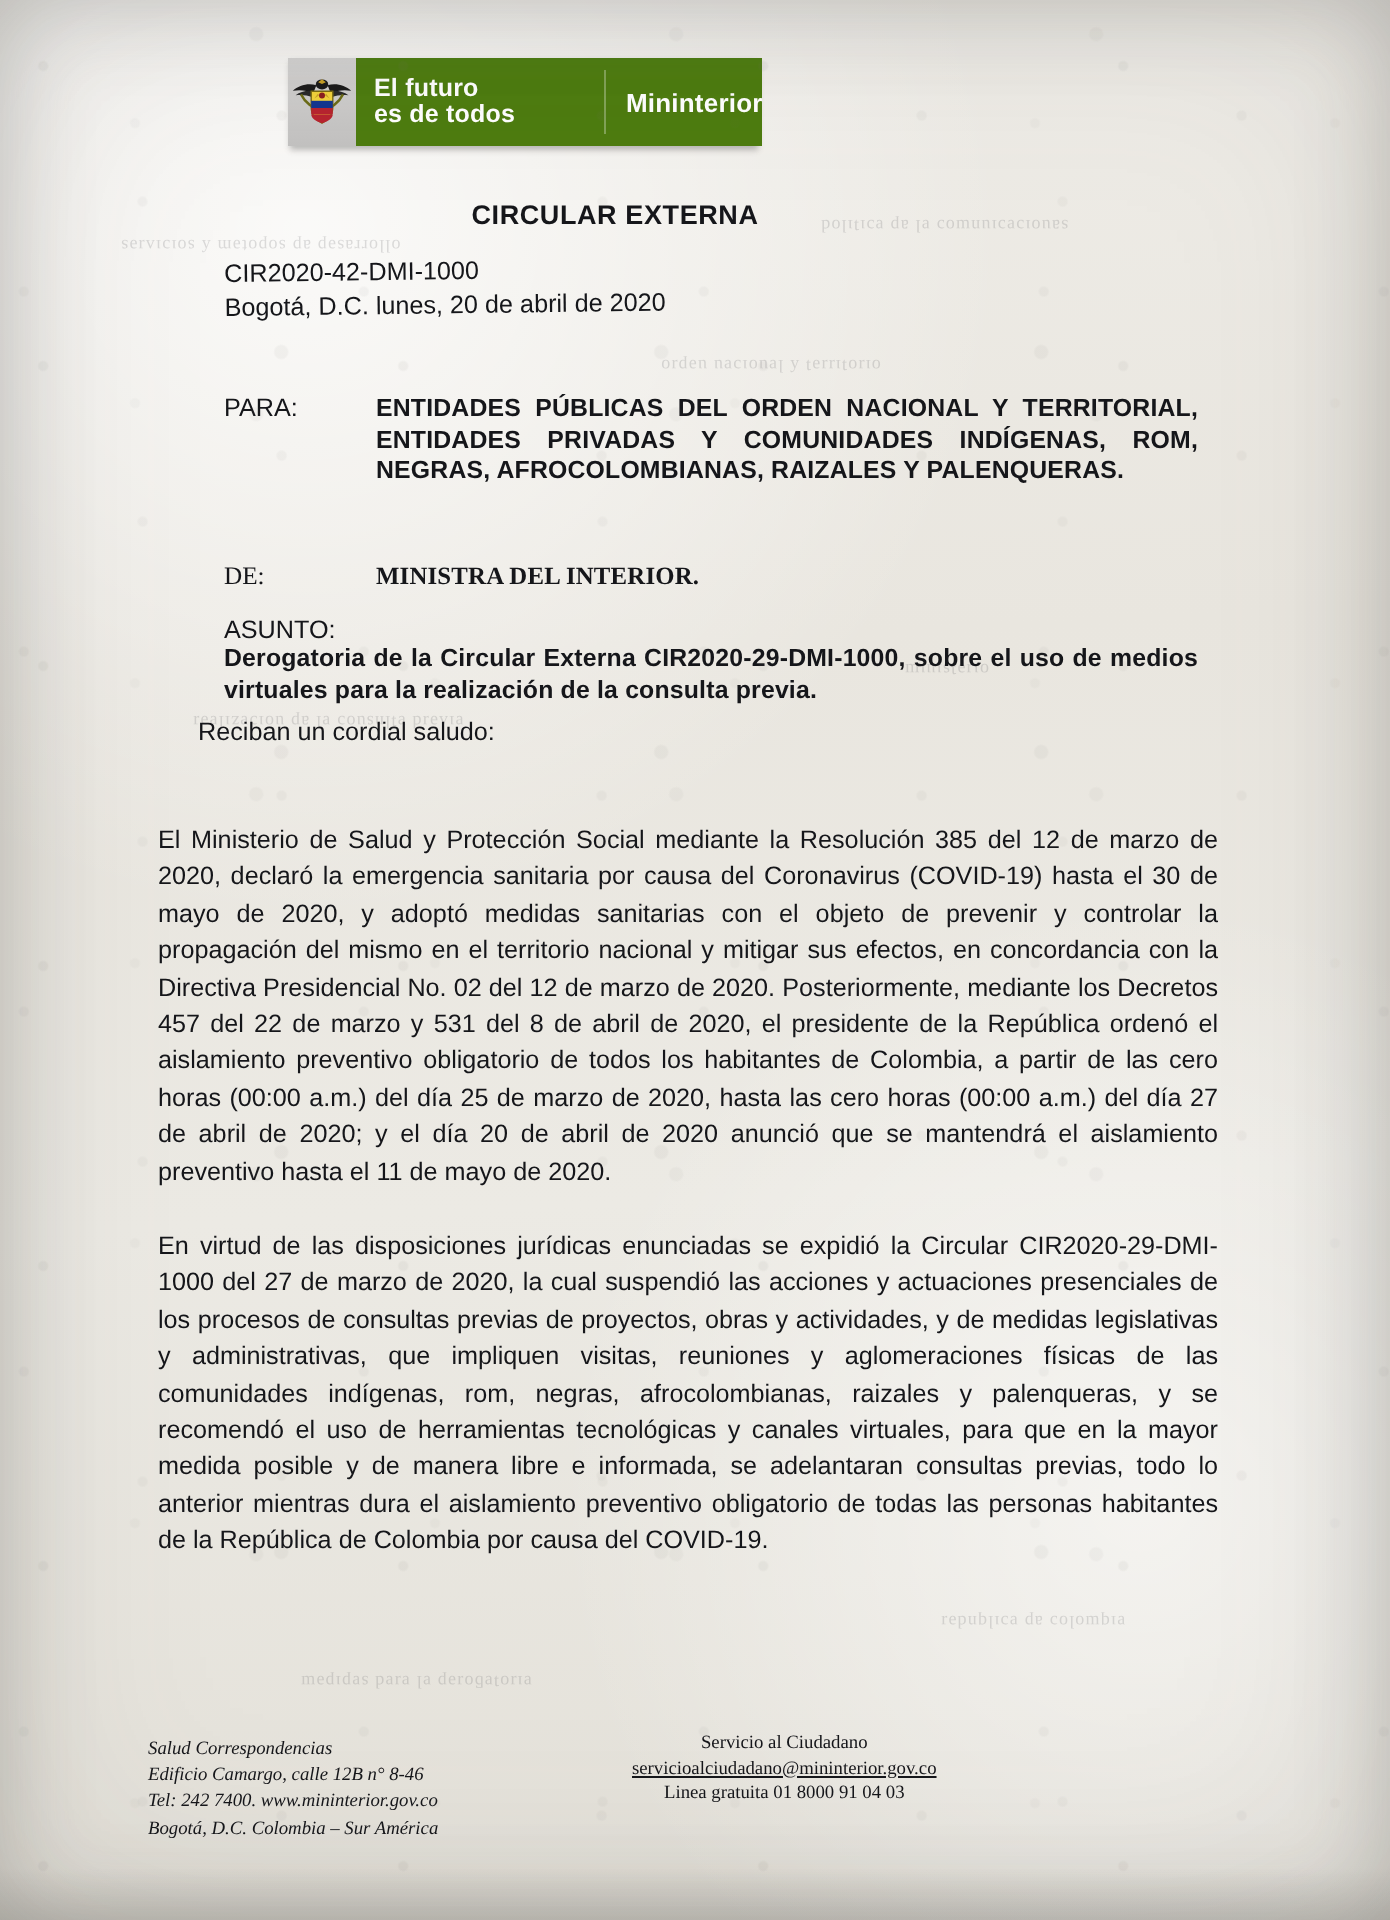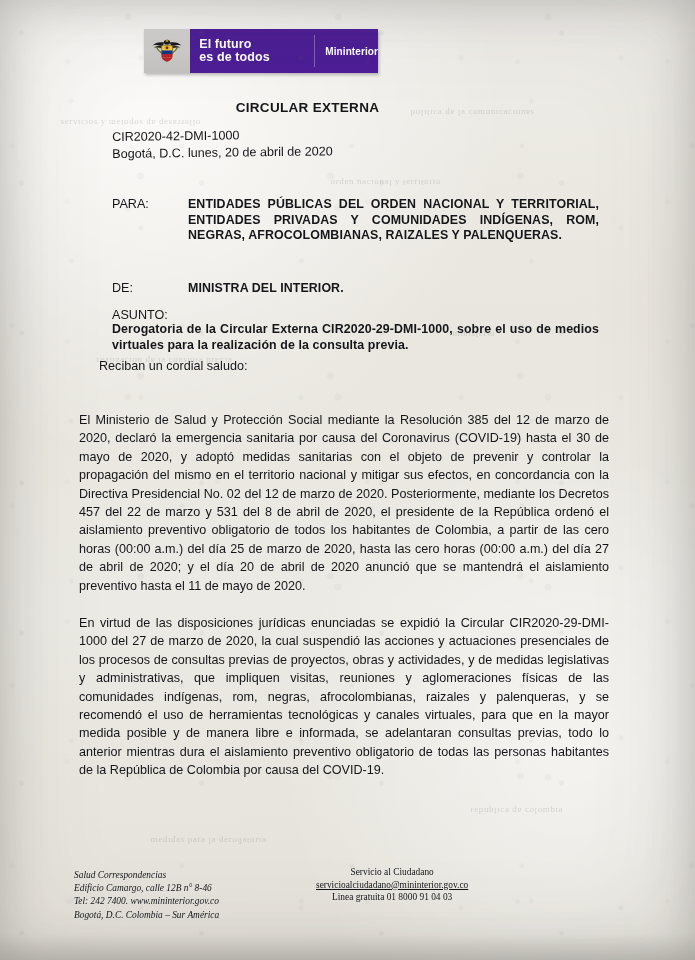--- a/index.html
+++ b/index.html
@@ -86,7 +86,7 @@
   }
   #brand-box {
     flex: 1;
-    background: #4c1d95;
+    background: #4d7c0f;
     display: flex;
     align-items: center;
     position: relative;

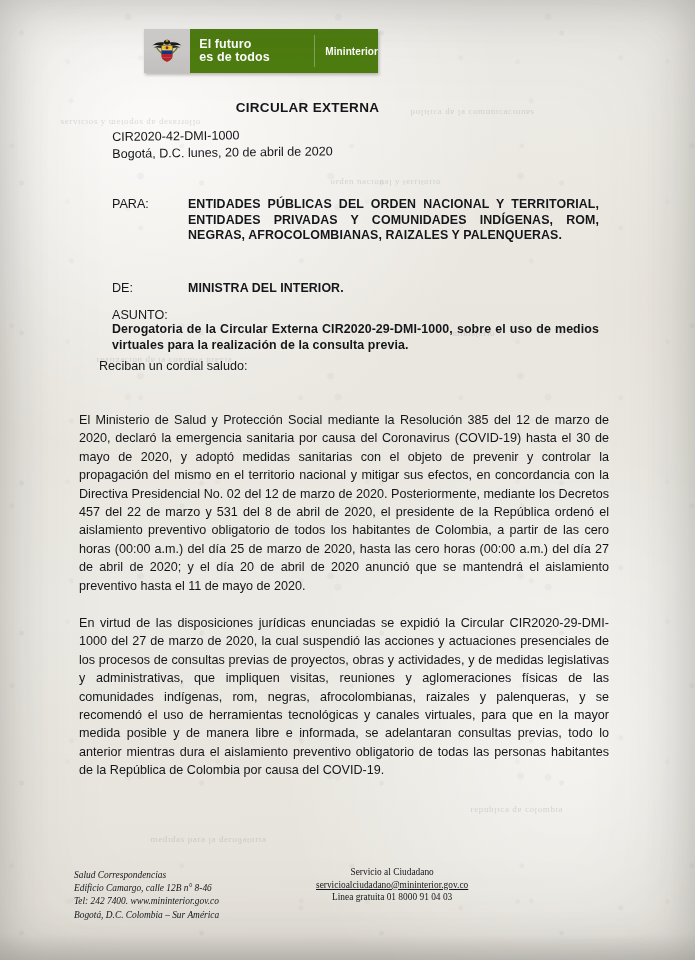--- a/index.html
+++ b/index.html
@@ -109,7 +109,7 @@
   }
   #minbrand {
     color: #fff;
-    font-size: 10px;
+    font-size: 13px;
     font-weight: bold;
     padding-left: 14px;
     letter-spacing: .1px;

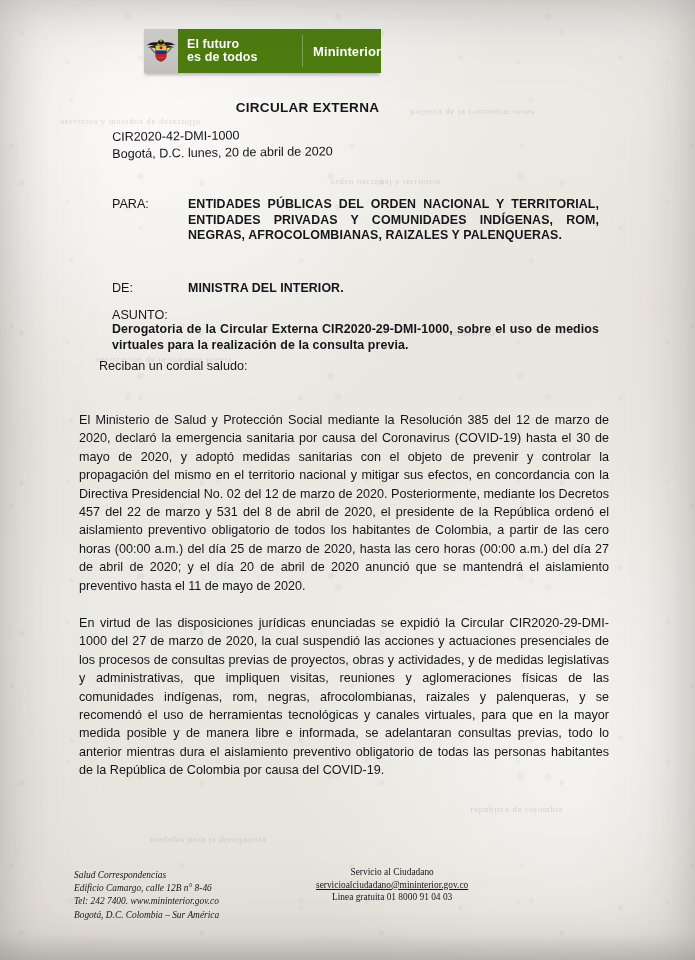--- a/index.html
+++ b/index.html
@@ -158,7 +158,7 @@
     letter-spacing: .1px;
   }
   #row-para  { top: 197px; }
-  #row-de    { top: 281px; }
+  #row-de    { top: 281px; font-family: Liberation Serif, serif; }
   #row-asunto{ top: 308px; flex-direction: column; }
   #row-para .fieldvalue { text-align-last: left; }
 

